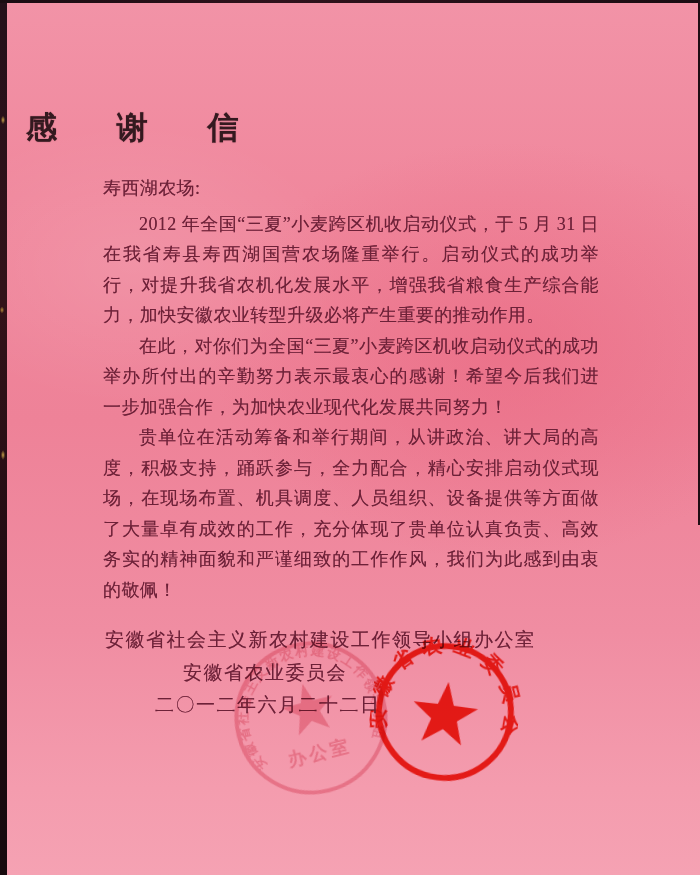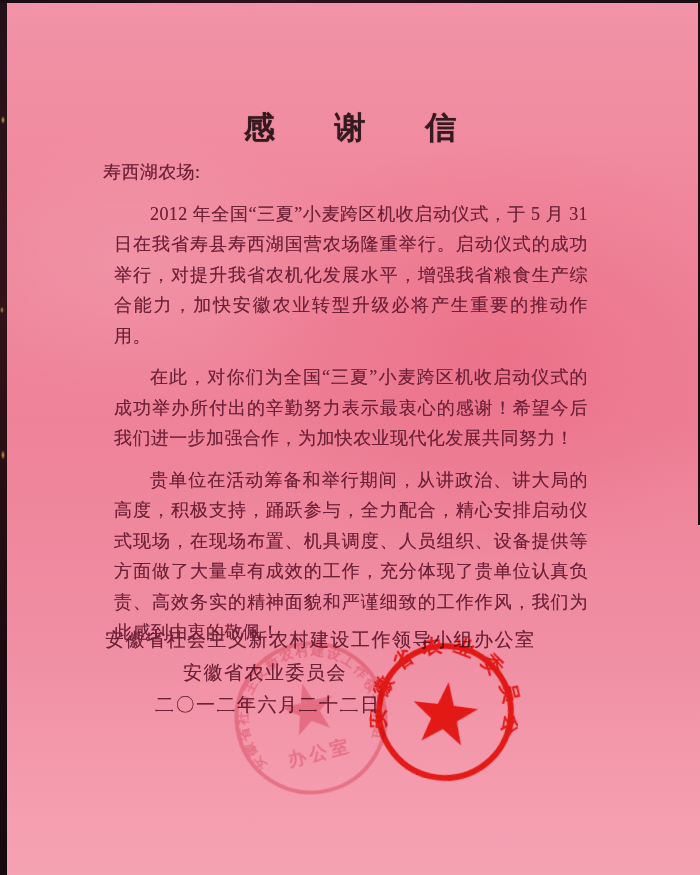--- a/index.html
+++ b/index.html
@@ -31,7 +31,7 @@
 
   .title{
     position:absolute;left:0;top:86px;width:100%;
-    text-align:center;font-size:31px;font-weight:bold;
+    font-size:31px;font-weight:bold;
     letter-spacing:26px;text-indent:26px;
     color:#34191f;
     text-shadow:0 0 1px rgba(60,20,30,0.6);

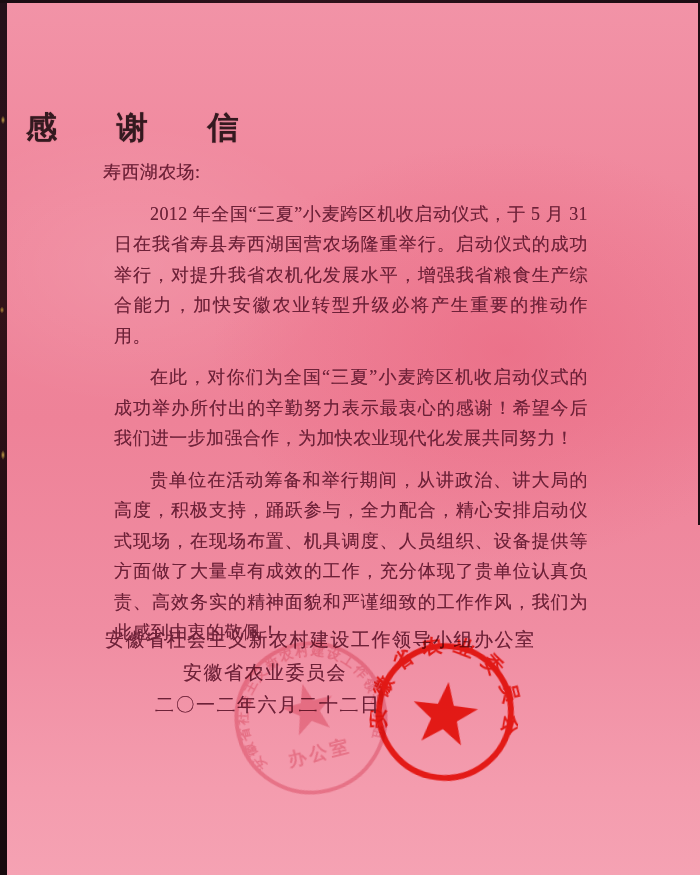--- a/index.html
+++ b/index.html
@@ -42,7 +42,7 @@
     color:#6d2138;text-align:justify;
     text-shadow:0 0 0.5px rgba(109,33,56,0.55);
   }
-  .recipient{margin:0 0 5px 0;}
+  .recipient{margin:16px 0 5px 0;}
   .content p.para{margin:11px;text-indent:2em;}
   .signature{
     position:absolute;left:105px;width:540px;top:624px;

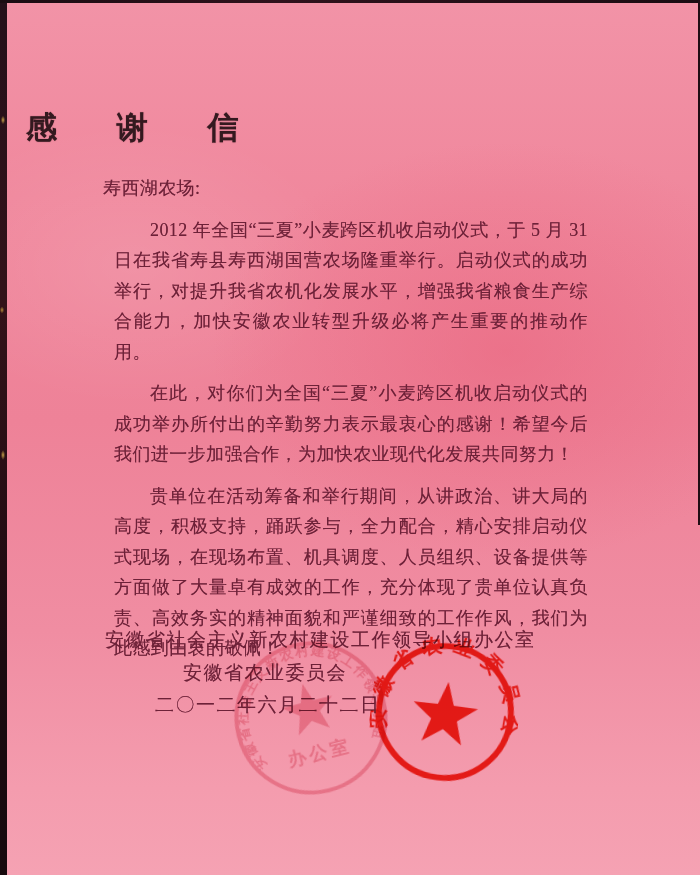--- a/index.html
+++ b/index.html
@@ -43,7 +43,7 @@
     text-shadow:0 0 0.5px rgba(109,33,56,0.55);
   }
   .recipient{margin:16px 0 5px 0;}
-  .content p.para{margin:11px;text-indent:2em;}
+  .content p.para{margin:0;text-indent:2em;}
   .signature{
     position:absolute;left:105px;width:540px;top:624px;
     font-size:19px;line-height:32.5px;color:#6d2138;

